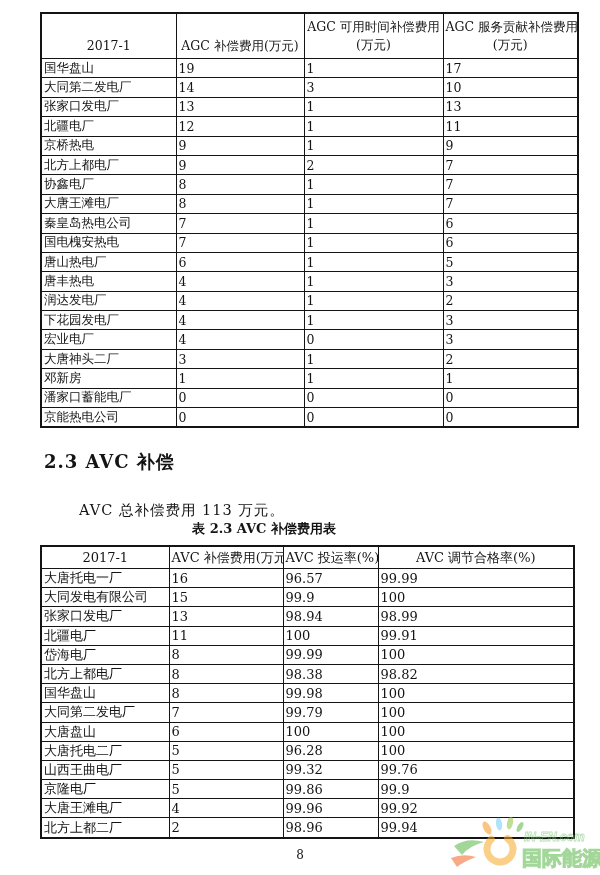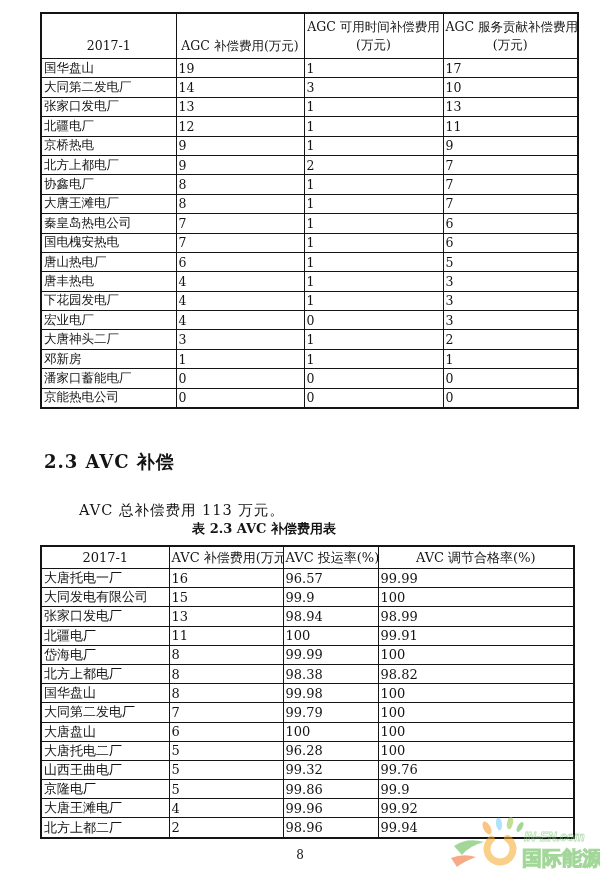--- a/index.html
+++ b/index.html
@@ -144,6 +144,12 @@
           <td>3</td>
         </tr>
         <tr>
+          <td>润达发电厂</td>
+          <td>4</td>
+          <td>1</td>
+          <td>2</td>
+        </tr>
+        <tr>
           <td>下花园发电厂</td>
           <td>4</td>
           <td>1</td>

